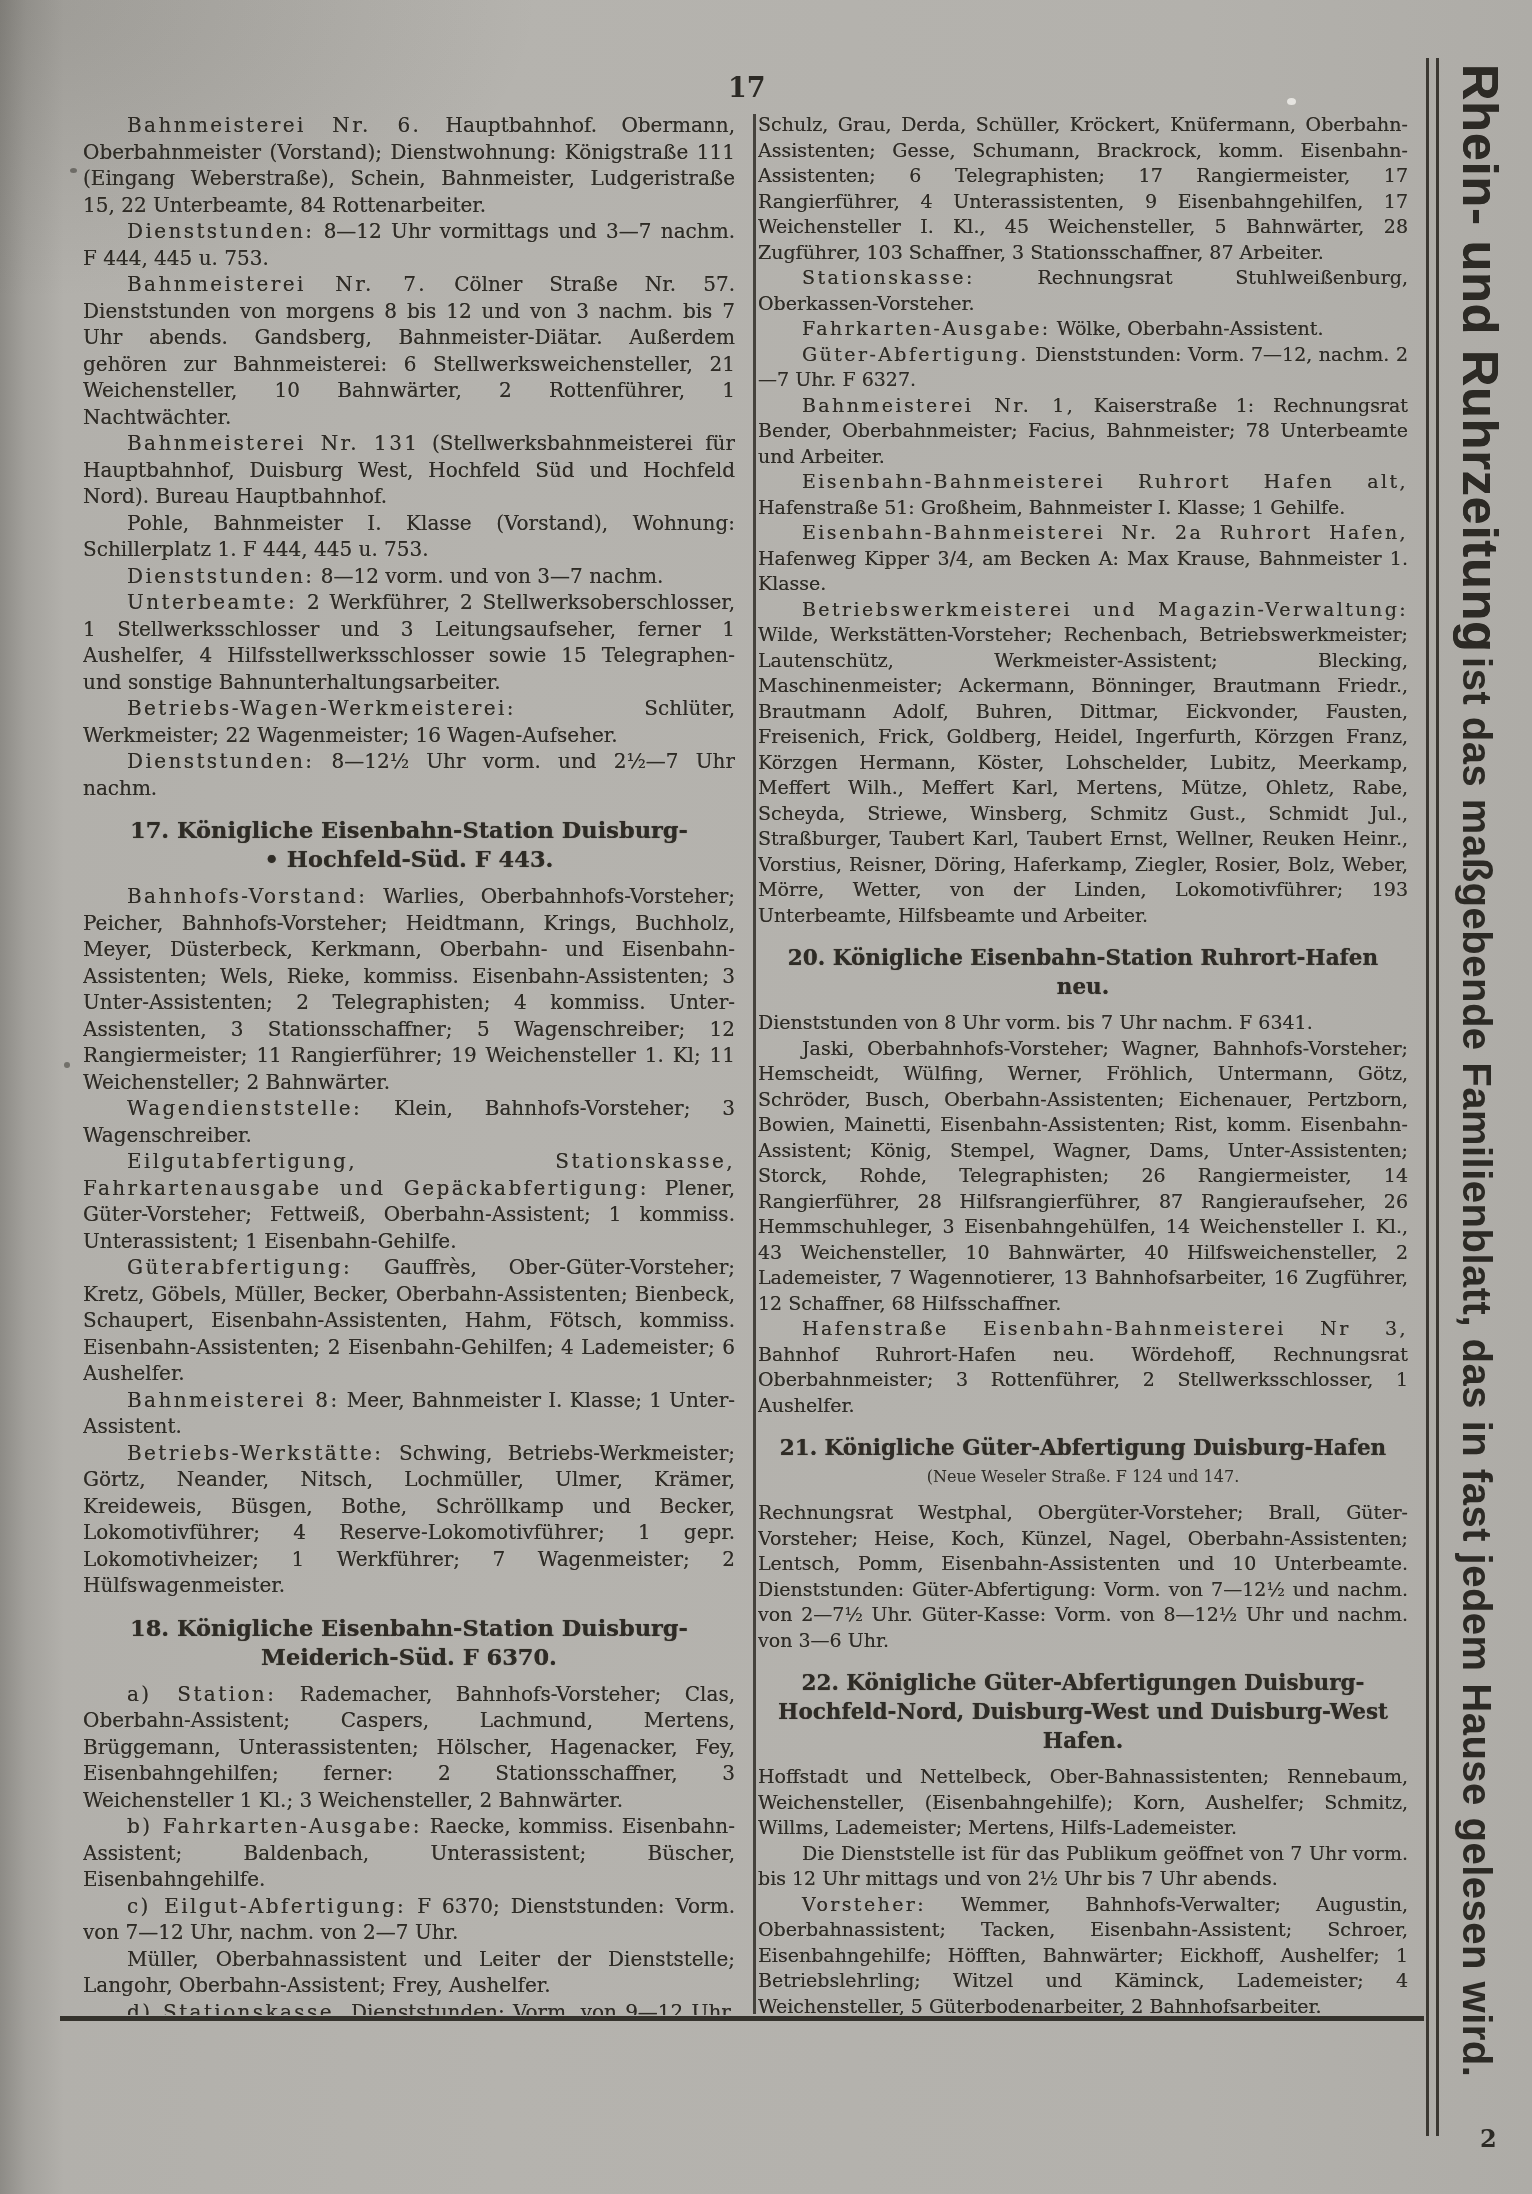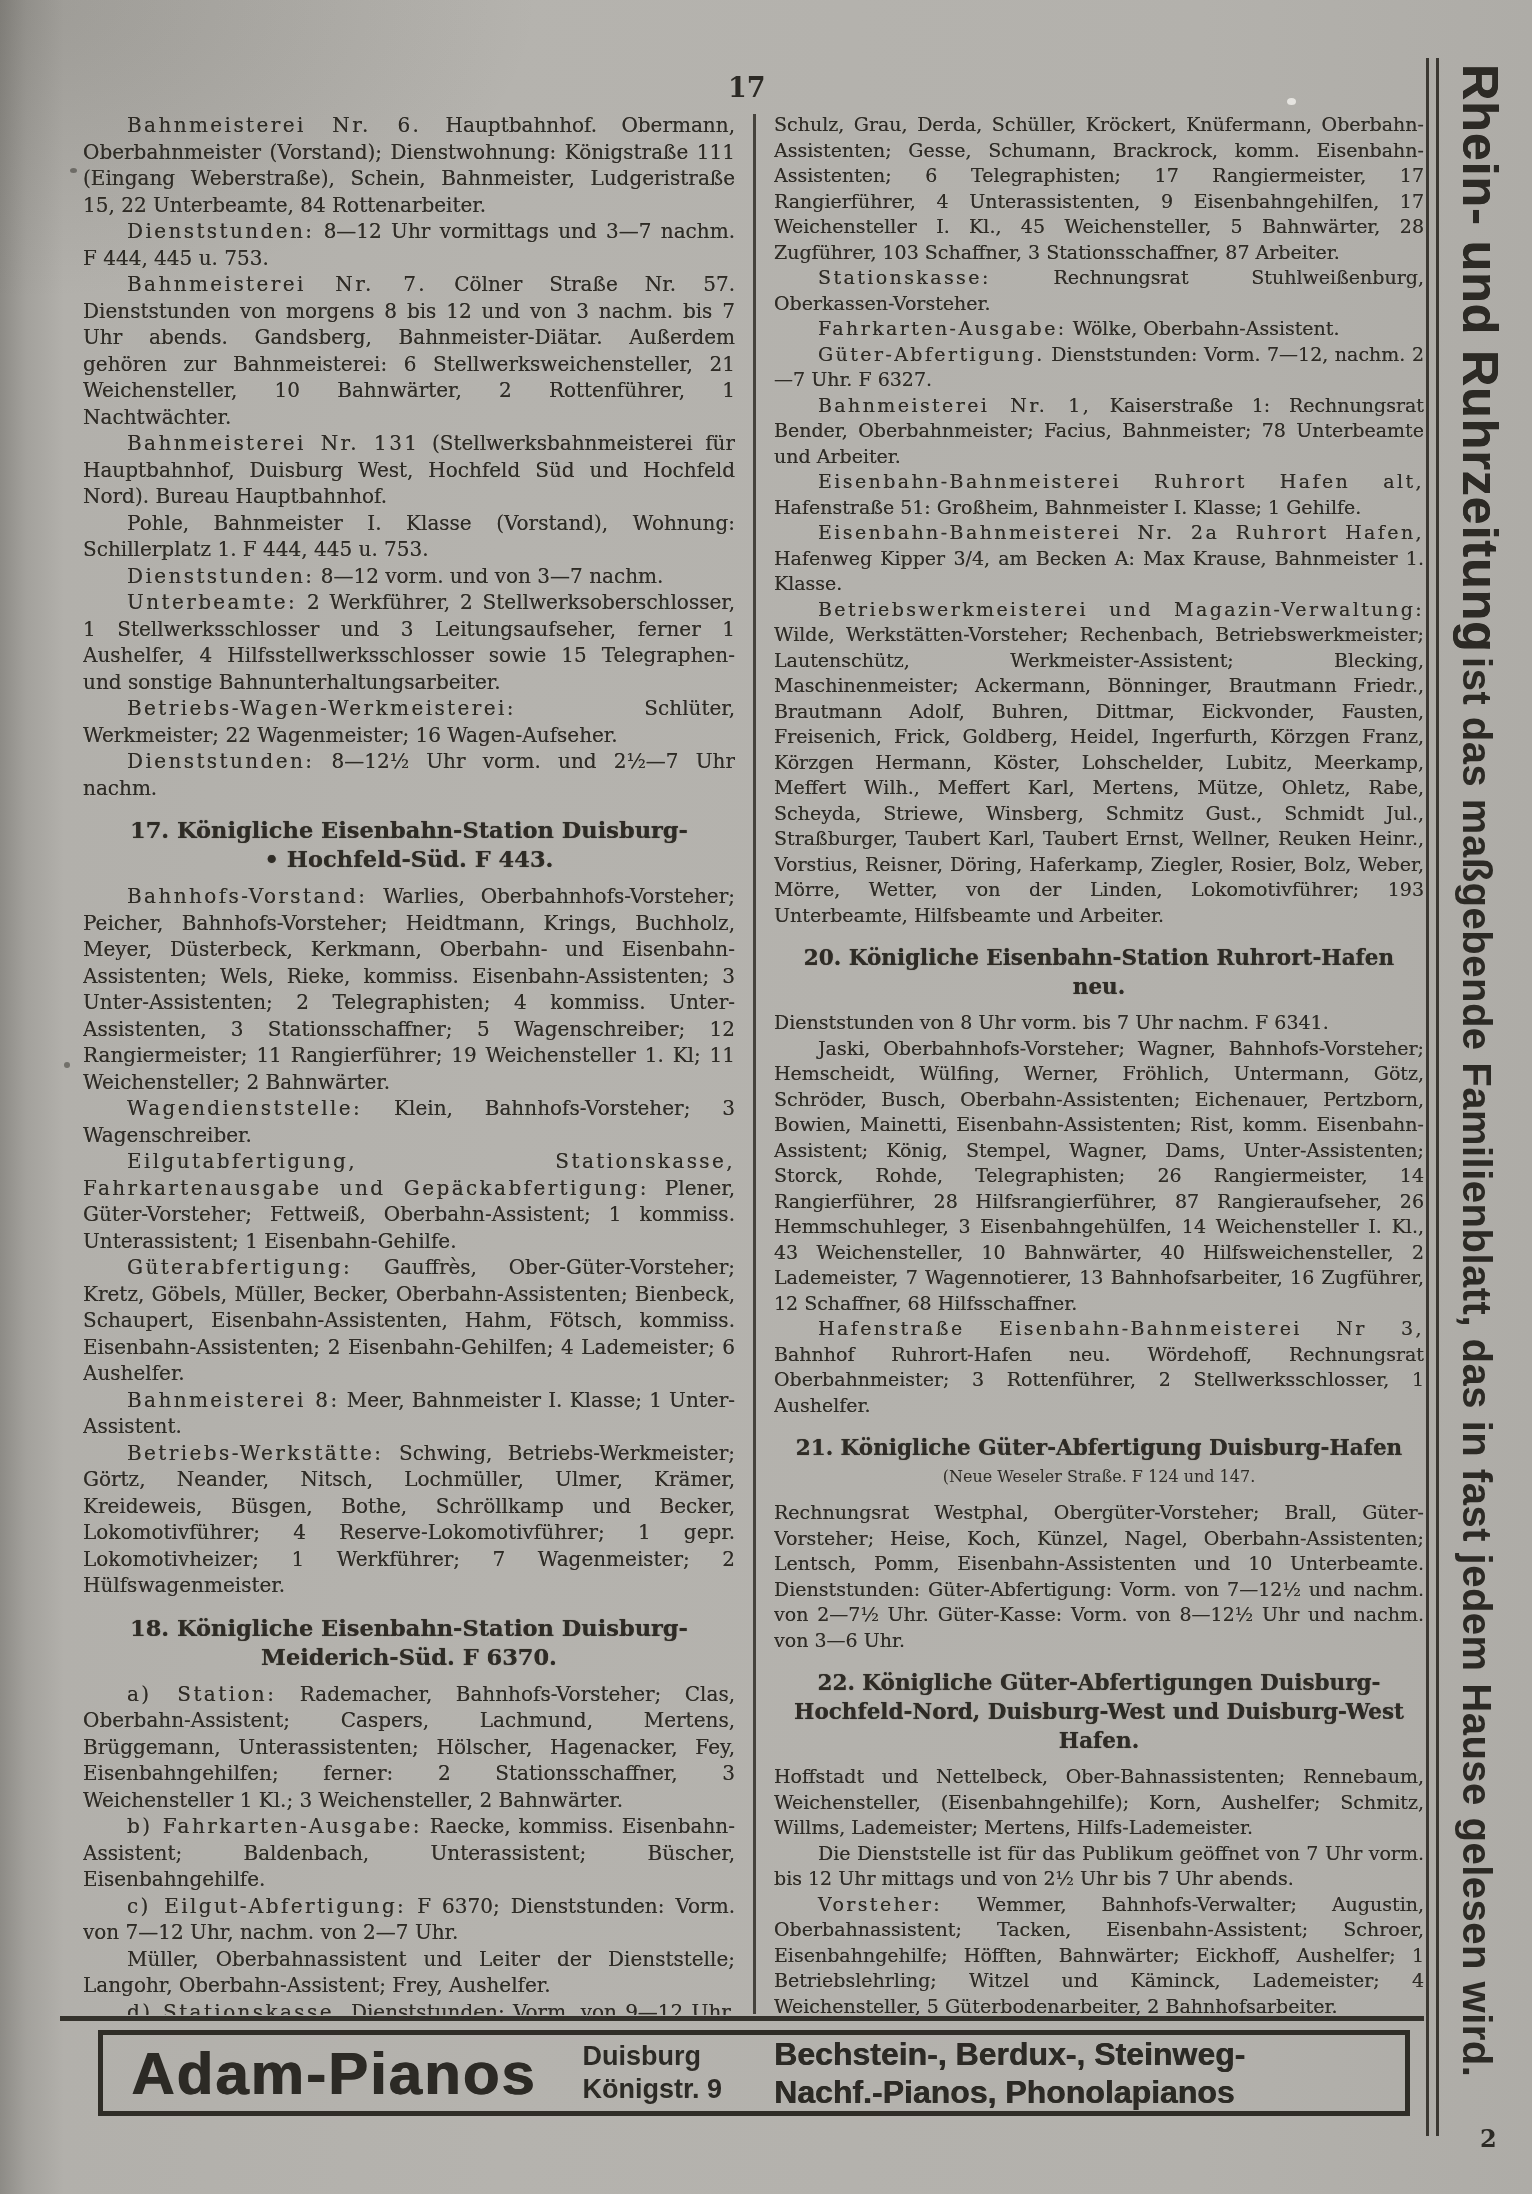--- a/index.html
+++ b/index.html
@@ -22,7 +22,7 @@
   }
   .col { position:absolute; top:112px; overflow:hidden; text-align:justify; }
   #colL { left:83px;  width:652px; height:1903px; font-size:20px;  line-height:26.5px; }
-  #colR { left:774px; width:650px; height:1903px; font-size:19px;  line-height:25.5px; }
+  #colR { left:758px; width:650px; height:1903px; font-size:19px;  line-height:25.5px; }
   .col p.para { margin:0; text-indent:44px; text-shadow:0 0 0.6px rgba(44,41,35,0.65); }
   .col p.para.noindent { text-indent:0; }
   .lead { letter-spacing:2.4px; }

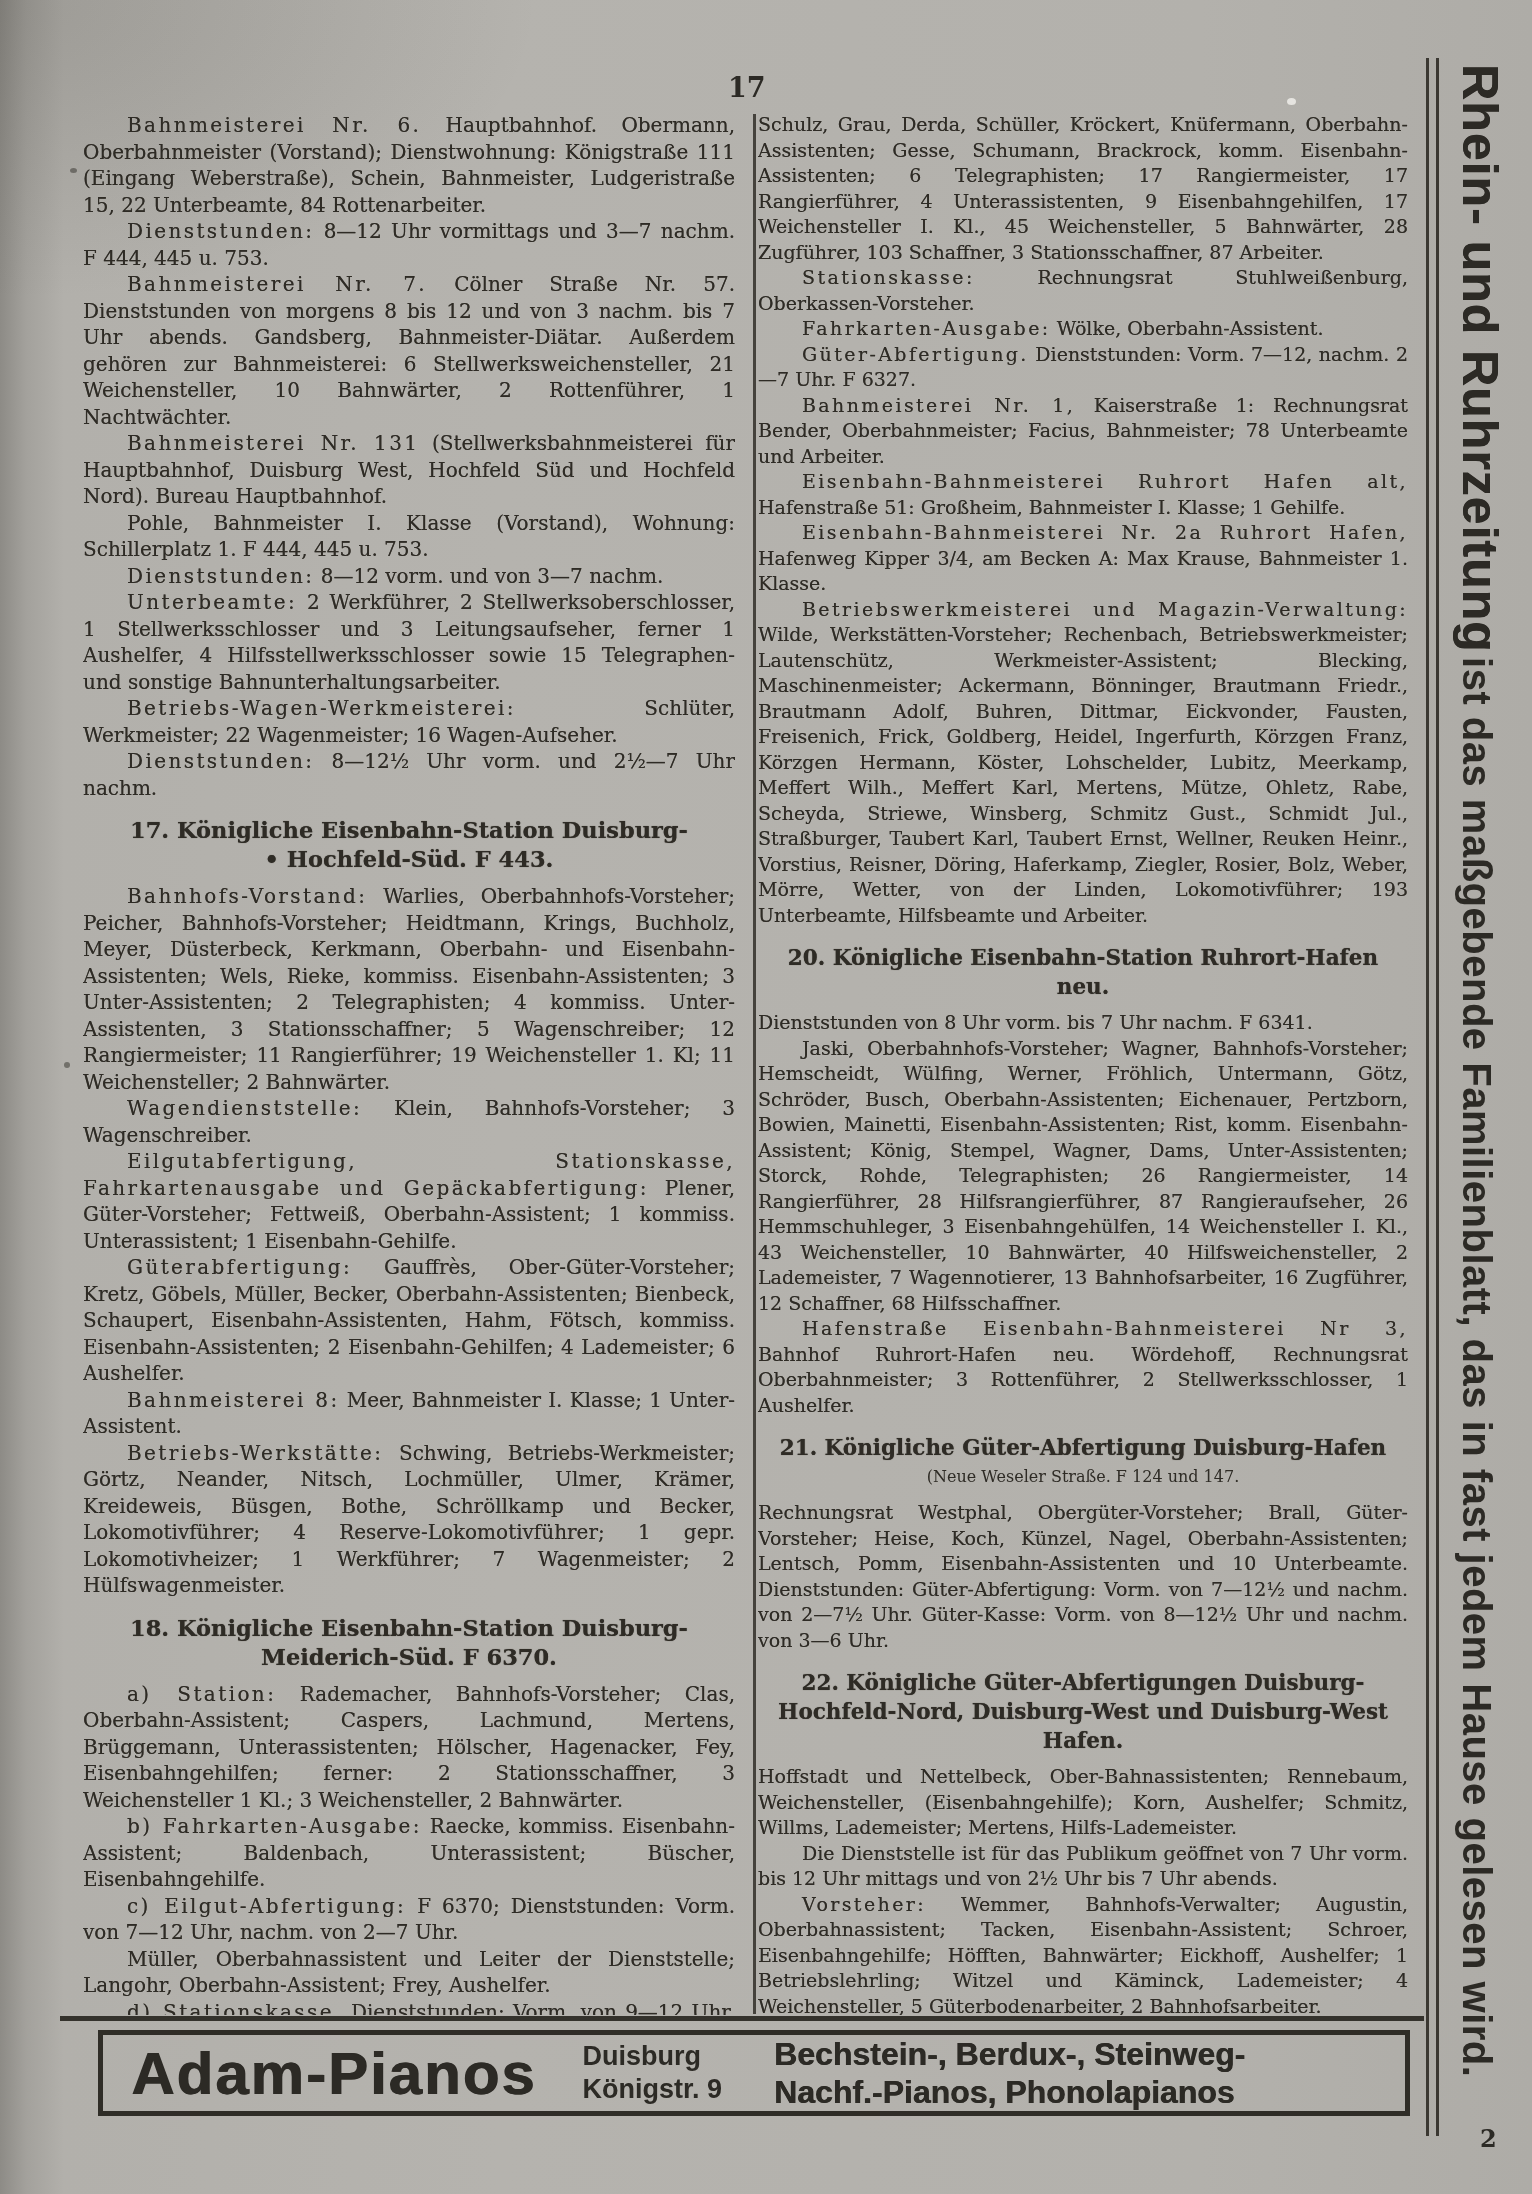--- a/index.html
+++ b/index.html
@@ -145,17 +145,6 @@
 
   <div class="ad-rule"></div>
 
-  <div class="ad-box">
-    <div class="ad-brand">Adam-Pianos</div>
-    <div class="ad-mid">
-      <div>Duisburg</div>
-      <div>Königstr. 9</div>
-    </div>
-    <div class="ad-right">
-      <div>Bechstein-, Berdux-, Steinweg-</div>
-      <div>Nachf.-Pianos, Phonolapianos</div>
-    </div>
-  </div>
 
   <div class="pageno-bottom">2</div>
 

